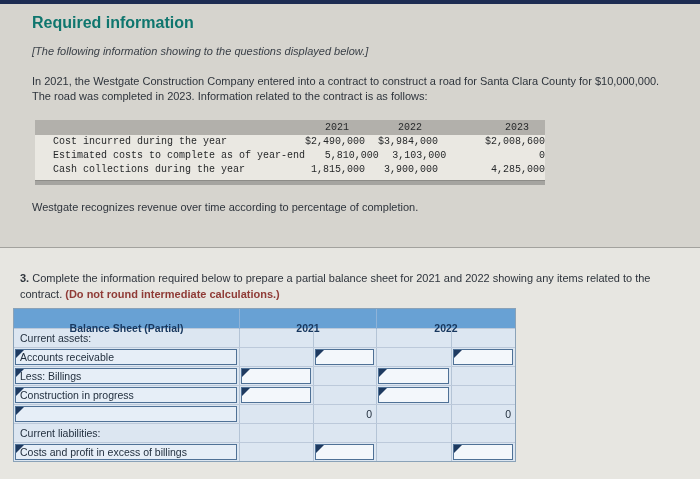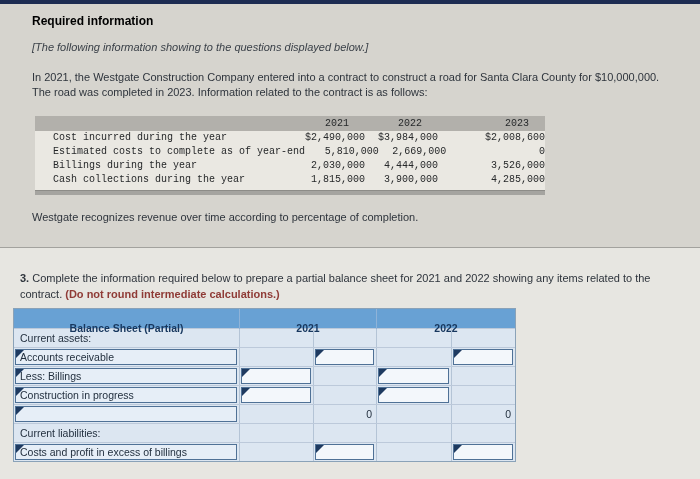--- a/index.html
+++ b/index.html
@@ -17,7 +17,7 @@
     position:absolute; top:4px; left:0; width:700px; height:243px;
     background:#d6d4ce; padding:10px 20px 0 32px;
   }
-  .req-title { font-size:12px; font-weight:bold; color:#000000; margin:0 0 13px 0; }
+  .req-title { font-size:16px; font-weight:bold; color:#0f766e; margin:0 0 13px 0; }
   .req-subtitle { font-size:11px; font-style:italic; color:#3a4048; margin:0 0 17px 0; }
   .intro { font-size:11px; line-height:1.4; width:648px; margin:0 0 15px 0; color:#2e343c; }
 

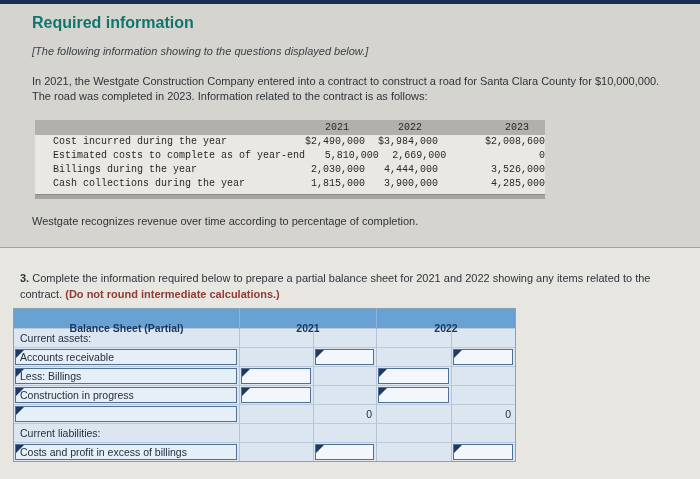--- a/index.html
+++ b/index.html
@@ -104,7 +104,7 @@
     <div class="ct-row">
       <div class="ct-label">Estimated costs to complete as of year-end</div>
       <div class="ct-col">5,810,000</div>
-      <div class="ct-col c2">2,669,000</div>
+      <div class="ct-col c2">3,103,000</div>
       <div class="ct-col c3">0</div>
     </div>
     <div class="ct-row">

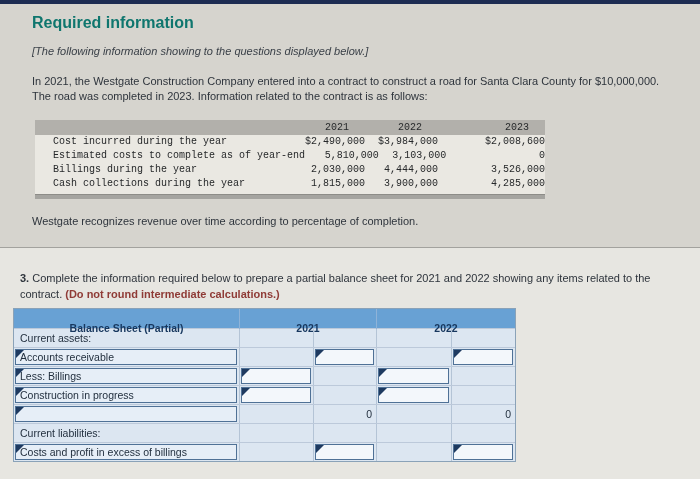--- a/index.html
+++ b/index.html
@@ -108,12 +108,6 @@
       <div class="ct-col c3">0</div>
     </div>
     <div class="ct-row">
-      <div class="ct-label">Billings during the year</div>
-      <div class="ct-col">2,030,000</div>
-      <div class="ct-col c2">4,444,000</div>
-      <div class="ct-col c3">3,526,000</div>
-    </div>
-    <div class="ct-row">
       <div class="ct-label">Cash collections during the year</div>
       <div class="ct-col">1,815,000</div>
       <div class="ct-col c2">3,900,000</div>

